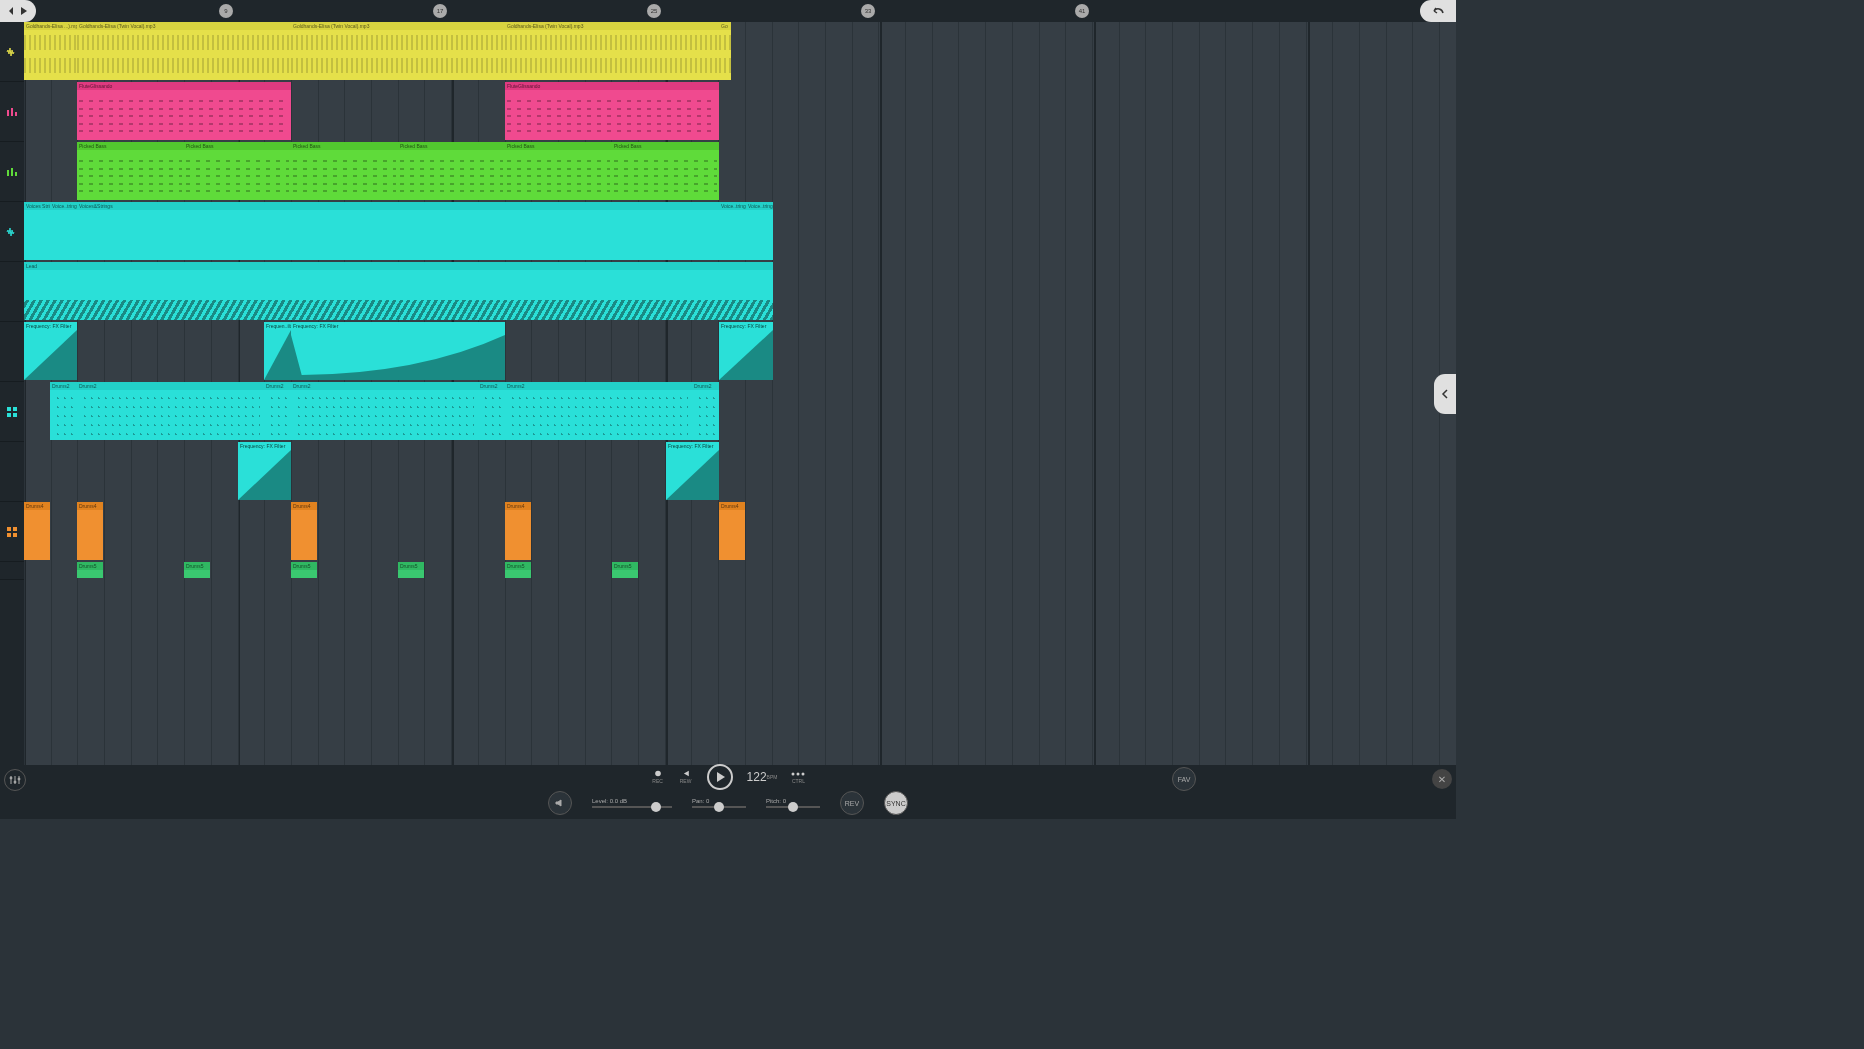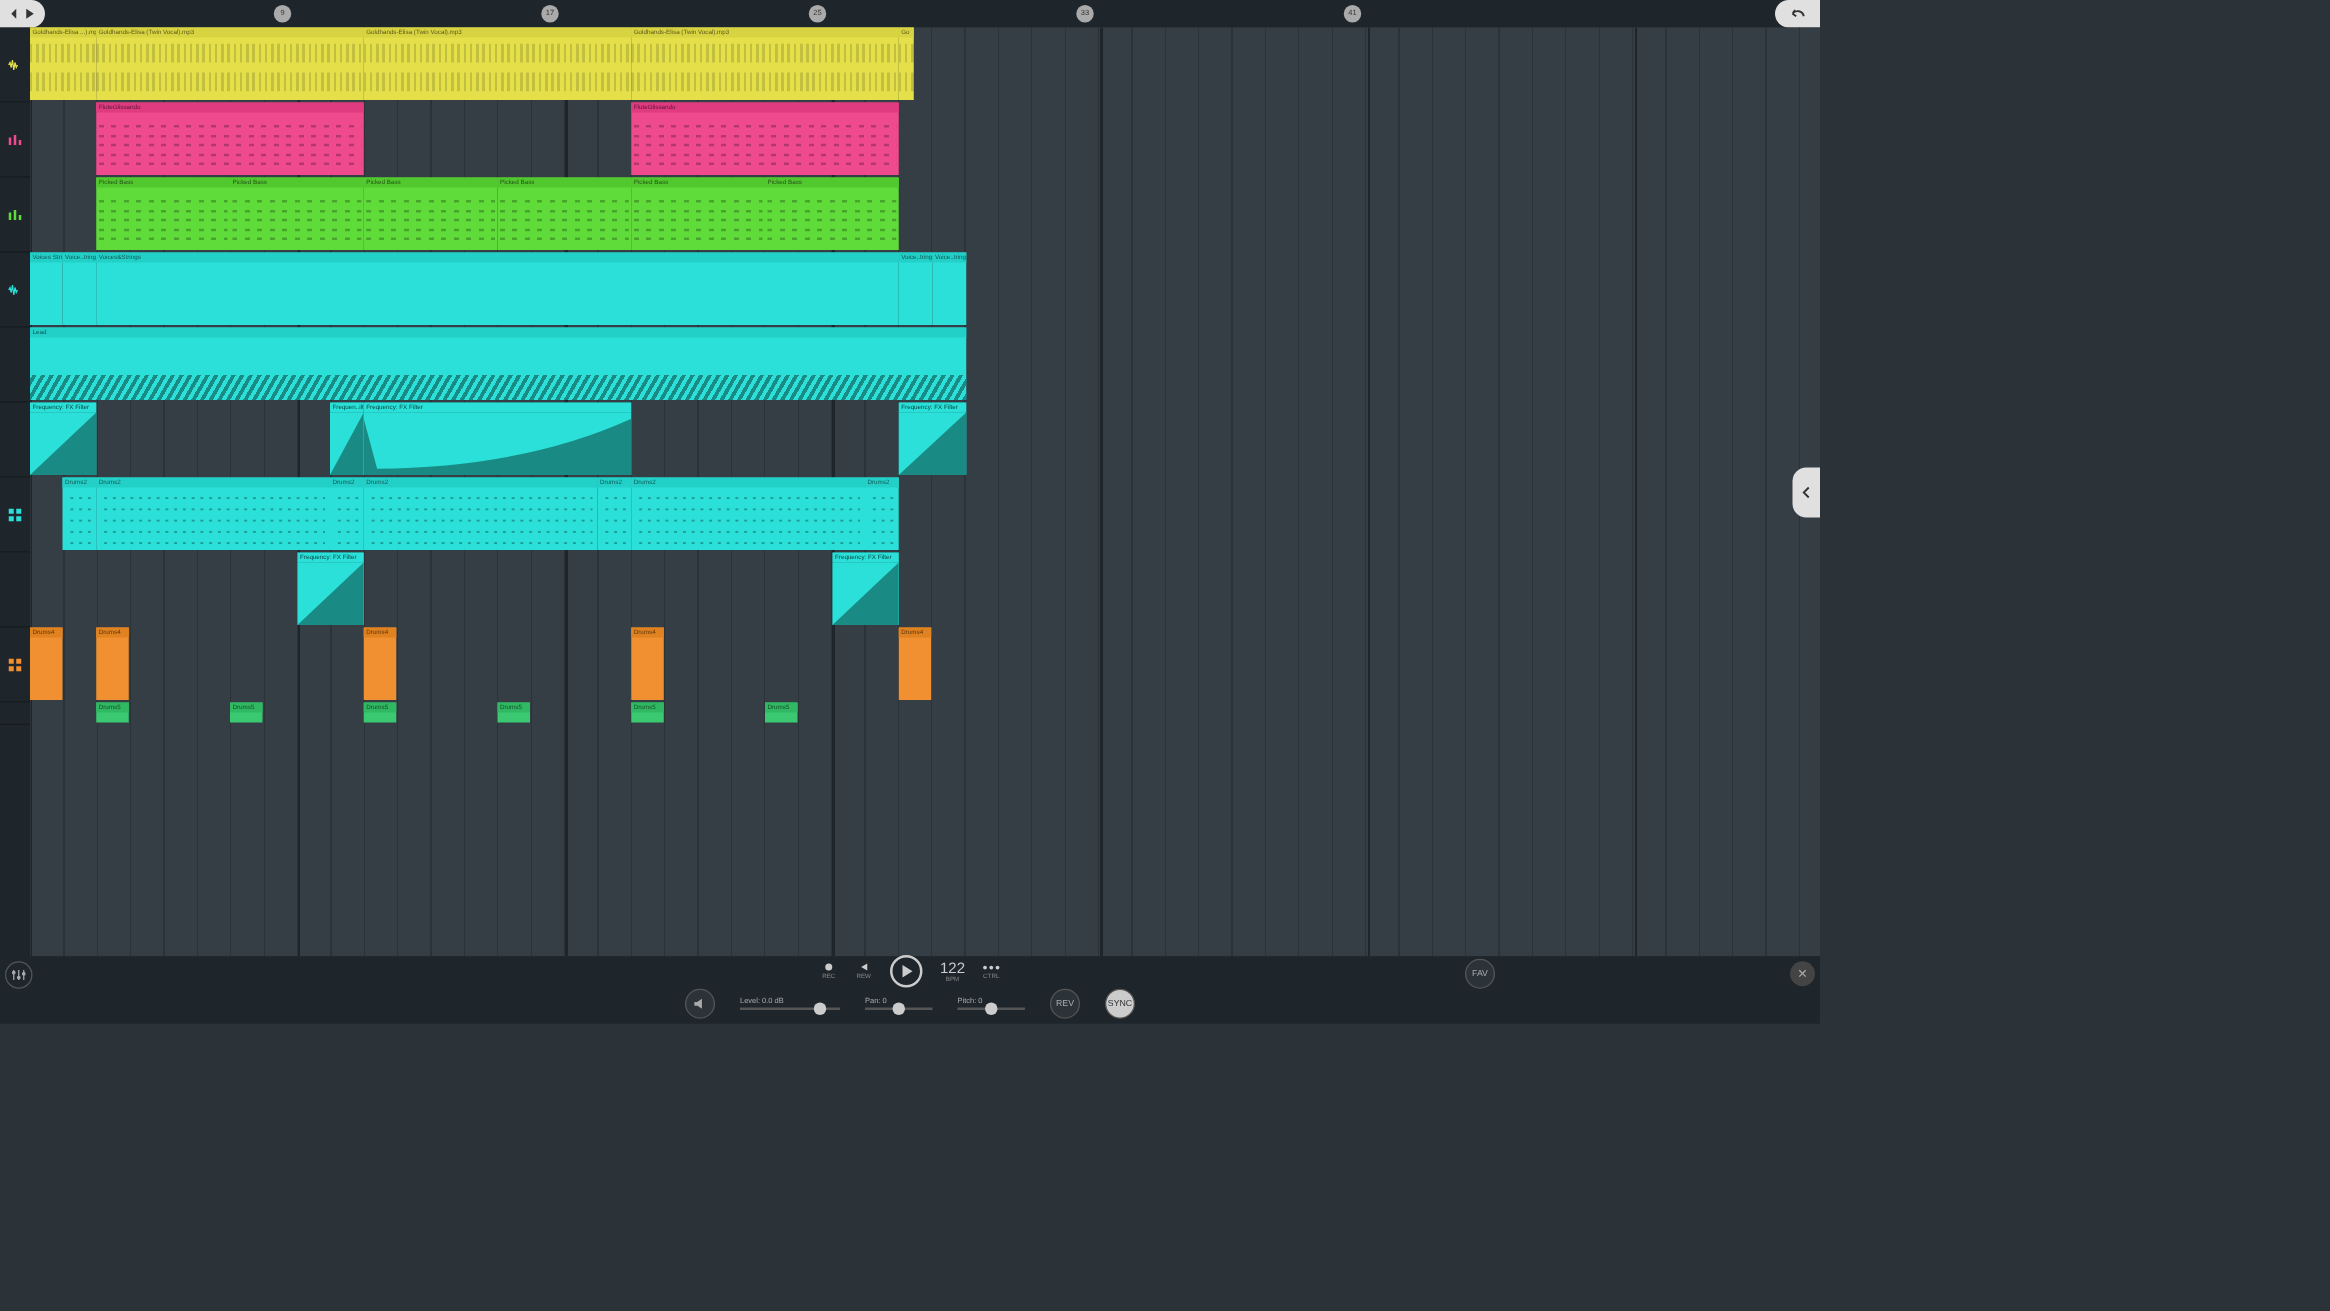--- a/index.html
+++ b/index.html
@@ -65,7 +65,7 @@
 .transport-btn svg { fill:#ccc; }
 .transport-lbl { font-size:5px; color:#888; }
 .play-main { width:26px; height:26px; border:2px solid #ccc; border-radius:50%; display:flex; align-items:center; justify-content:center; }
-.tempo { color:#ccc; font-size:12px; display:flex; flex-direction:column; align-items:center; }
+.tempo { color:#ccc; font-size:12px; display:flex; align-items:center; }
 .tempo span:last-child { font-size:5px; color:#888; }
 .transport-bot { position:absolute; bottom:2px; left:0; right:0; height:28px; display:flex; align-items:center; justify-content:center; gap:20px; }
 .round-btn { width:24px; height:24px; border-radius:50%; border:1px solid #555; display:flex; align-items:center; justify-content:center; font-size:7px; color:#aaa; background:#2b3339; }

